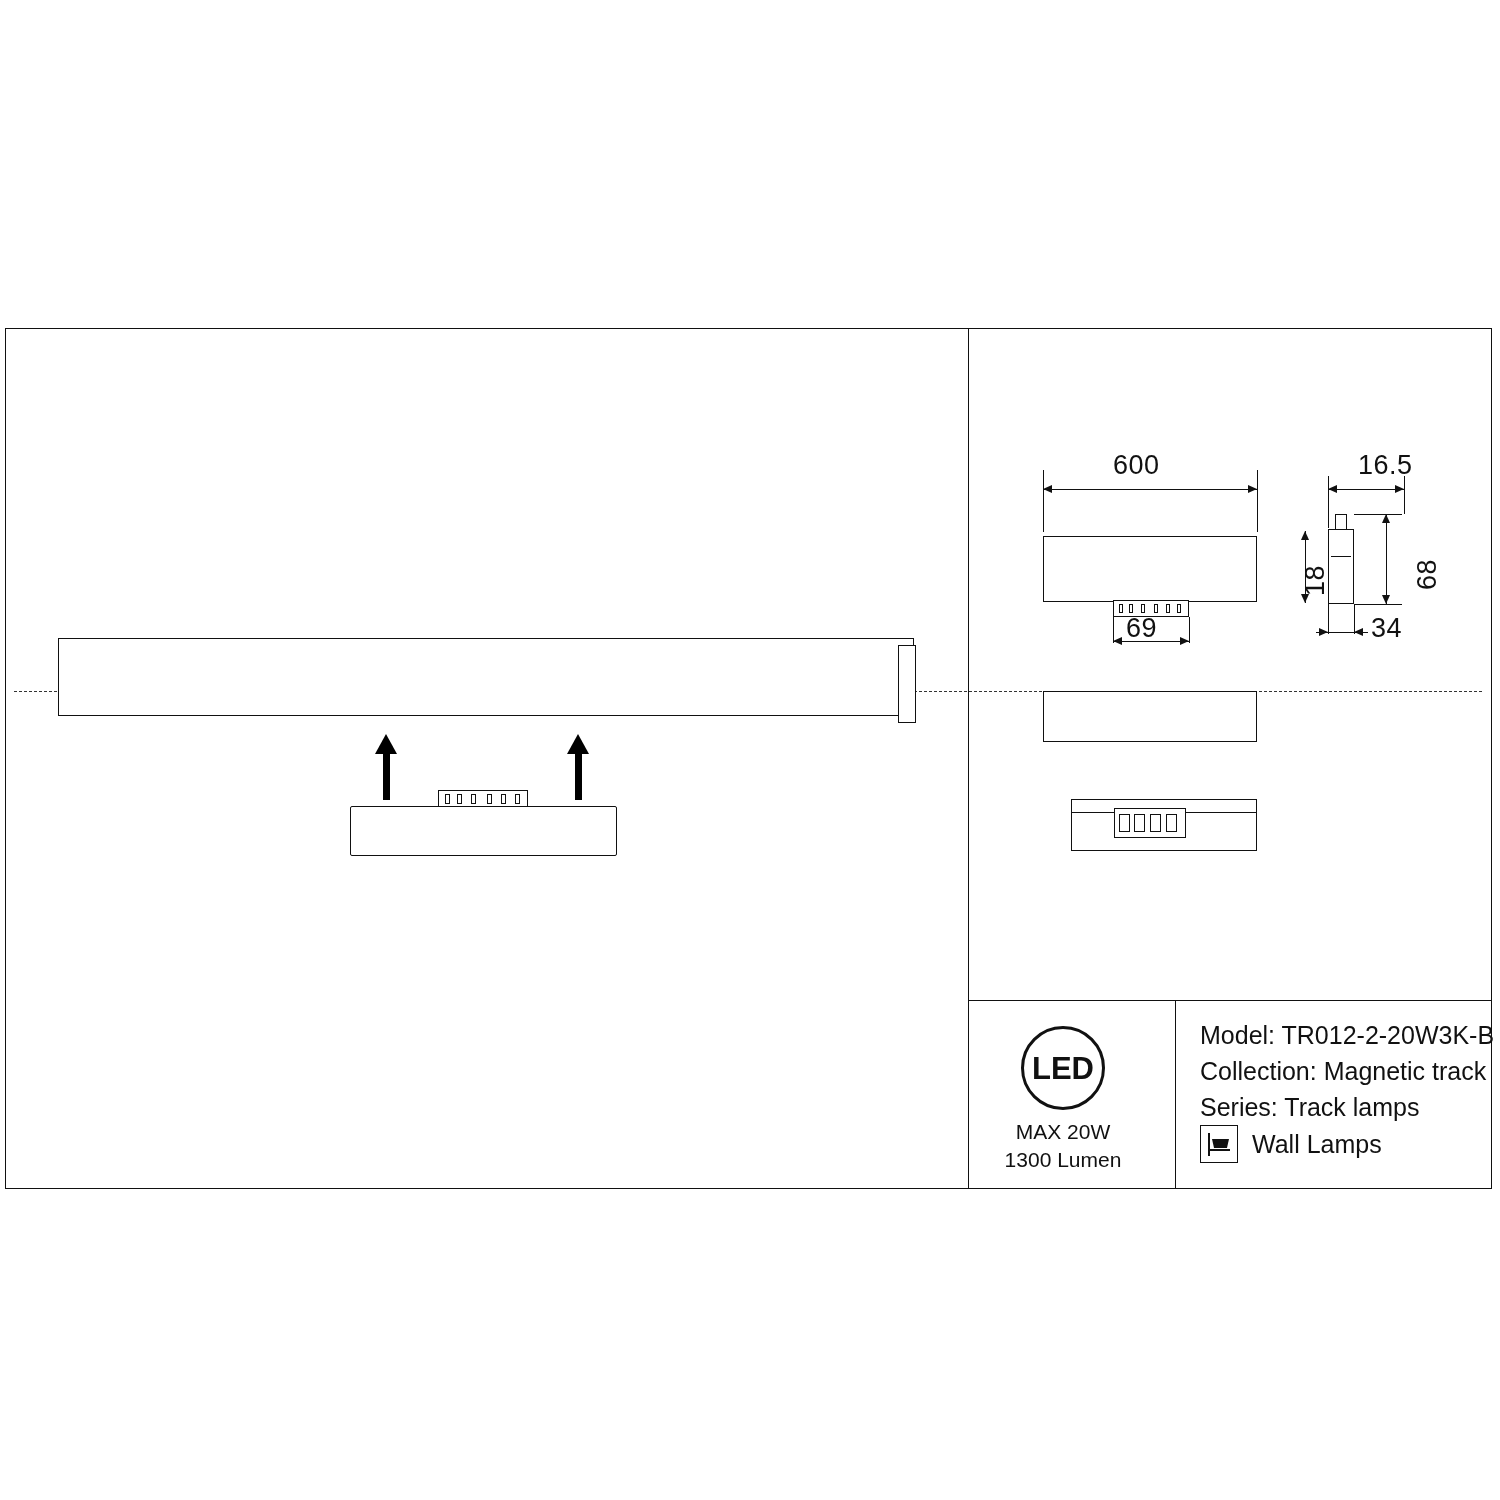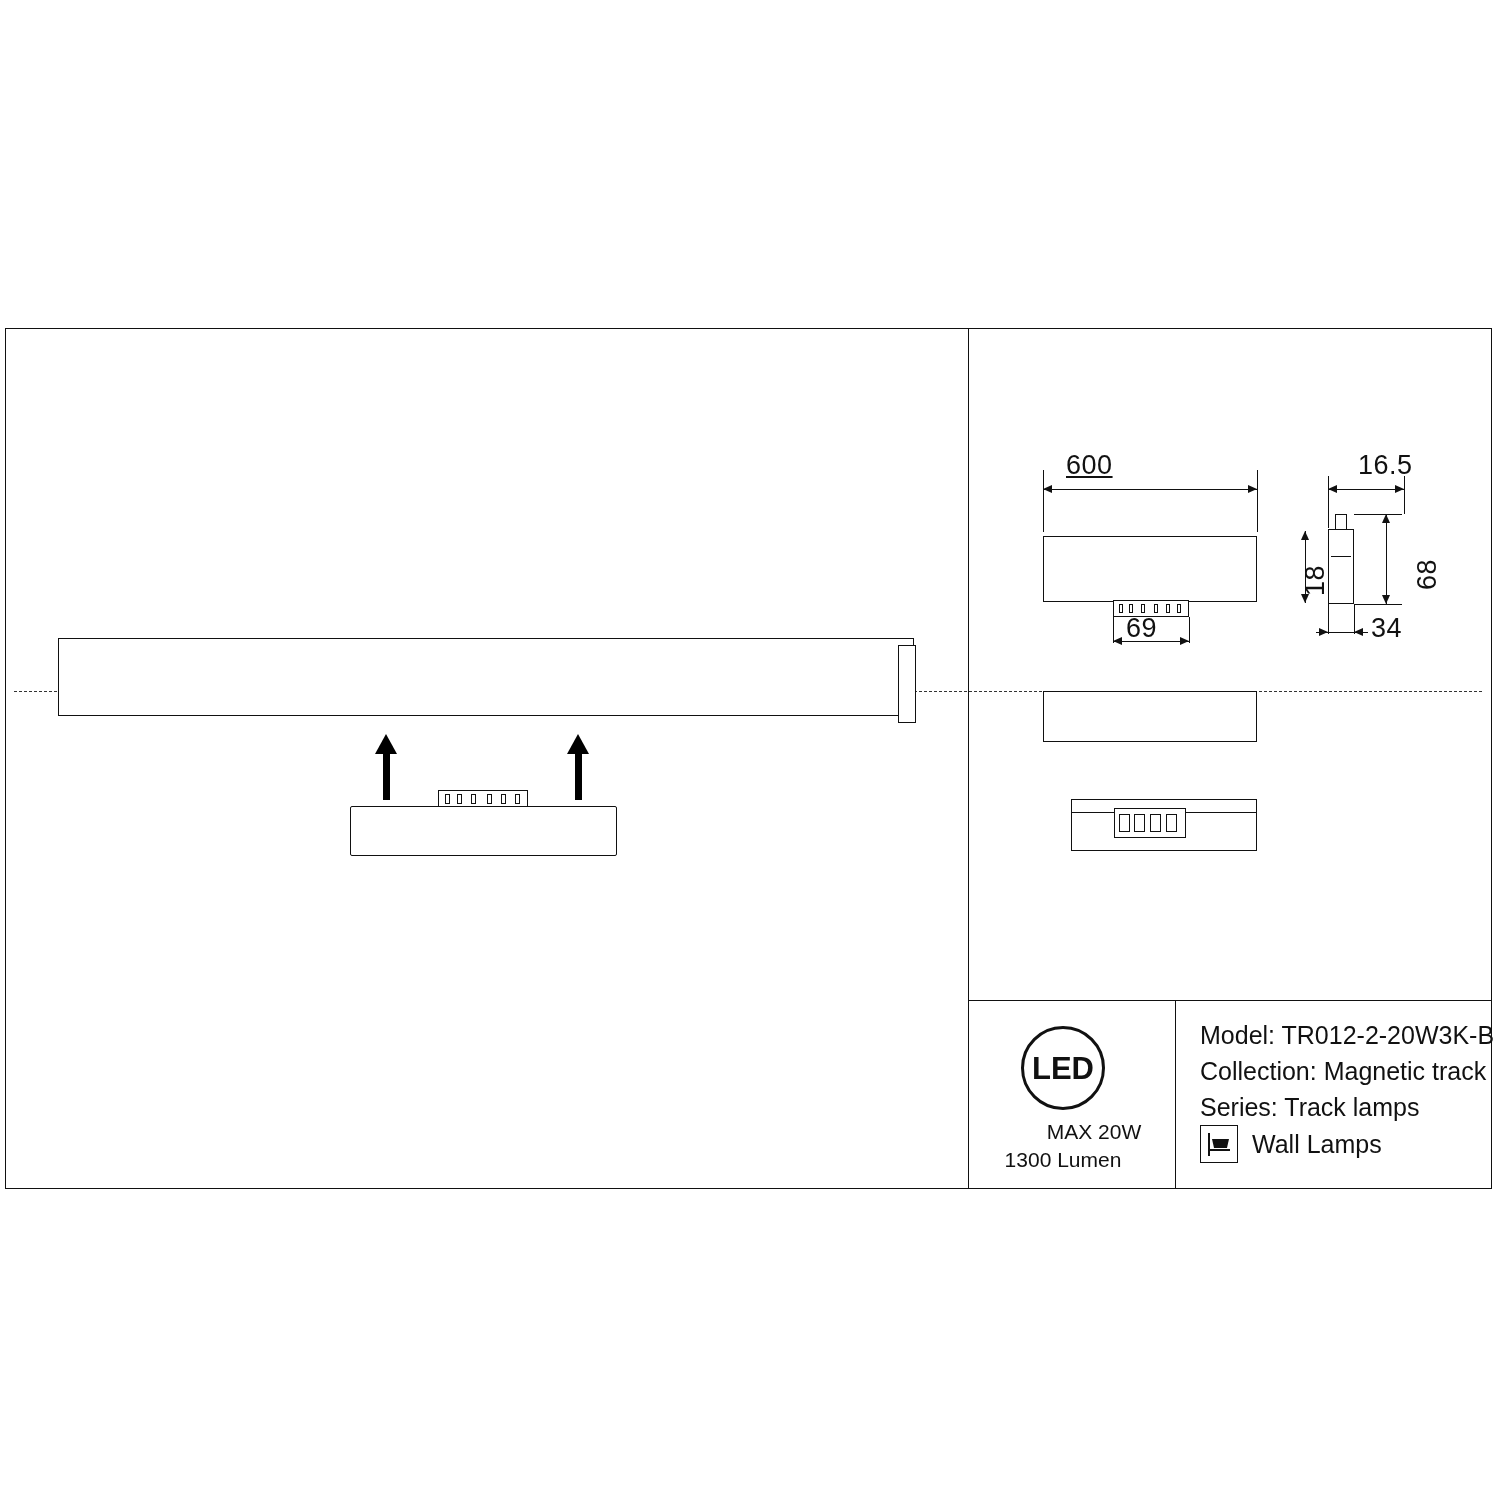--- a/index.html
+++ b/index.html
@@ -450,7 +450,7 @@
   <div class="dim-line-h" style="left:1043px; top:489px; width:214px;"></div>
   <div class="tick-left" style="left:1043px; top:485px;"></div>
   <div class="tick-right" style="left:1248px; top:485px;"></div>
-  <div class="dim-text" style="left:1066px; top:450px;text-decoration:underline;">600</div>
+  <div class="dim-text" style="left:1113px; top:450px;">600</div>
 
   <div class="sv-front"></div>
   <div class="sv-front-conn">

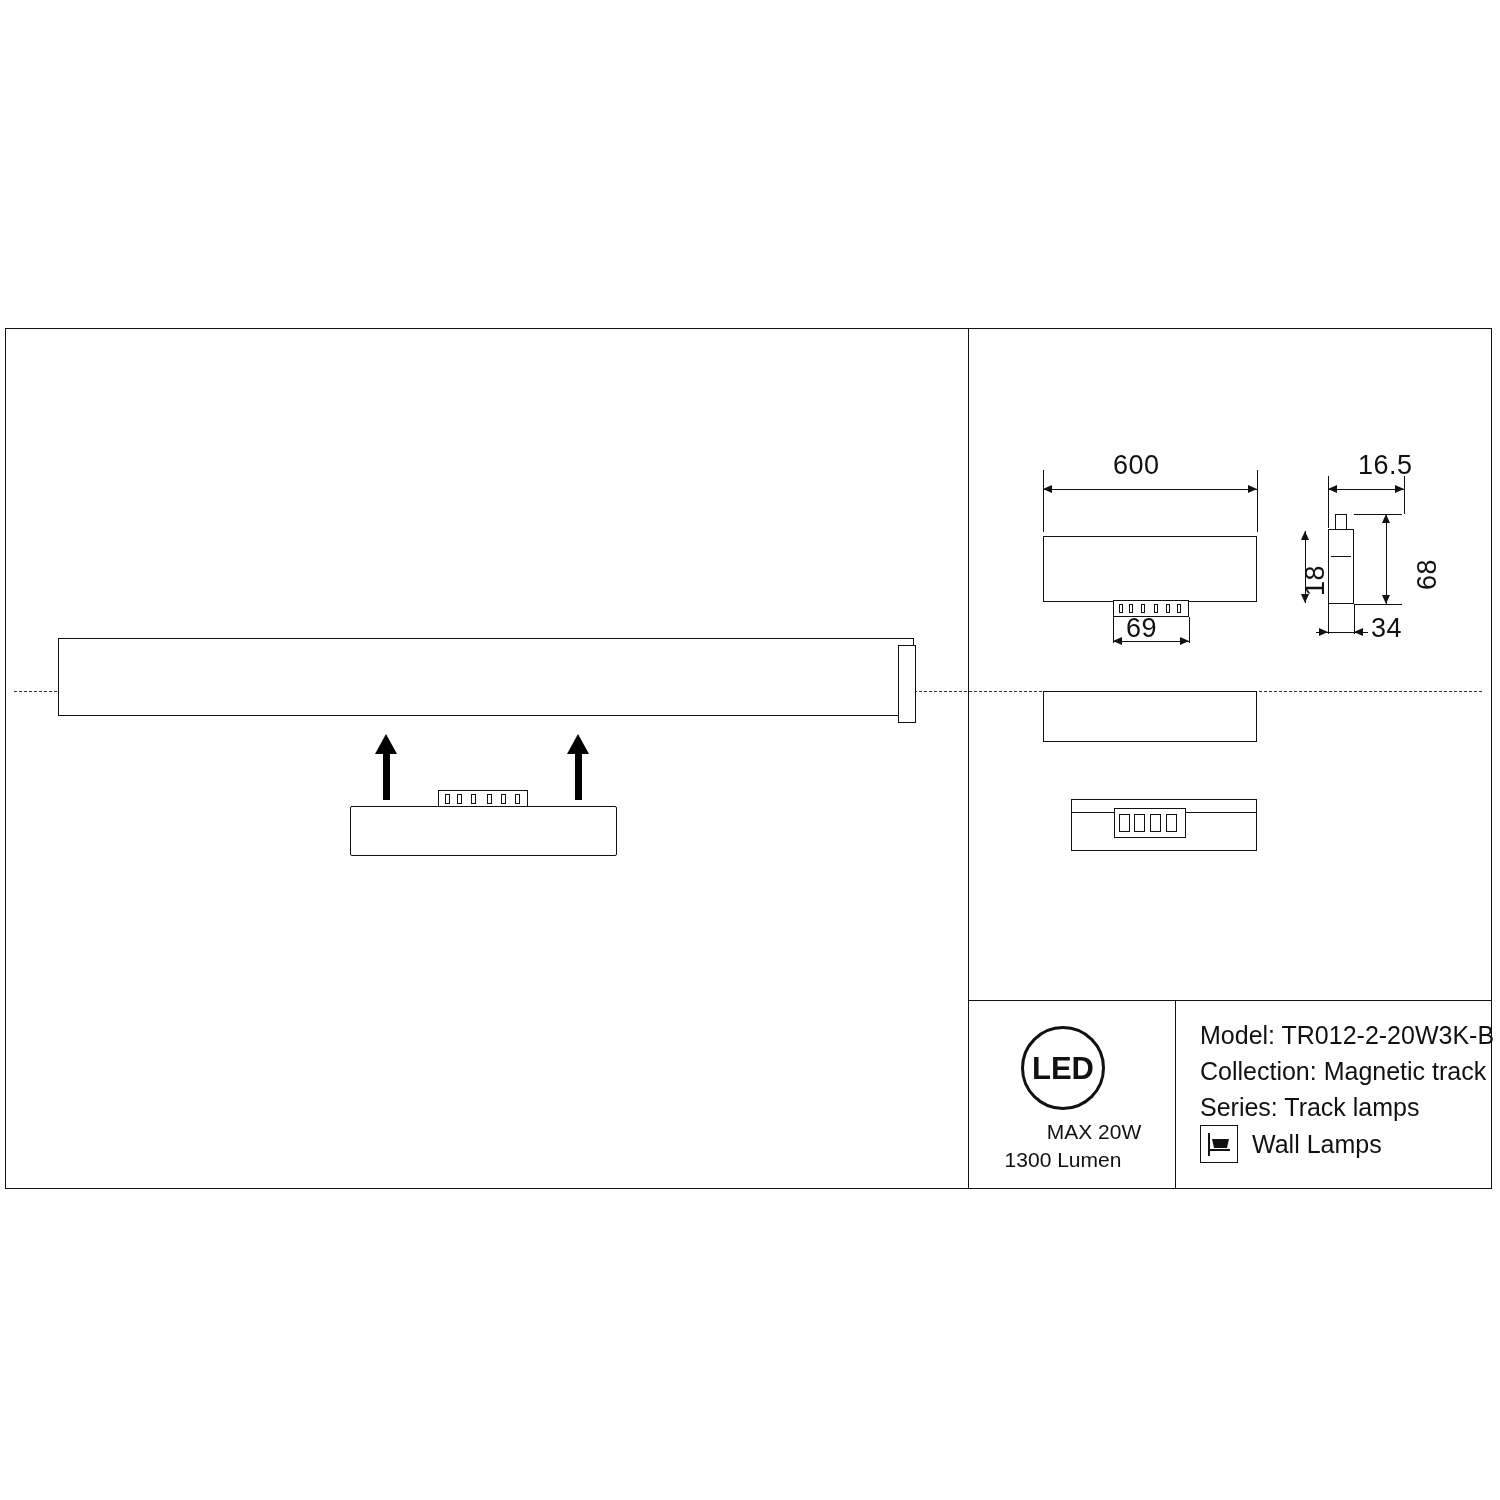--- a/index.html
+++ b/index.html
@@ -353,7 +353,7 @@
     font-size: 21px;
     color: #111;
   }
-  .led-caption.l1 { top: 1120px; padding-left: 31px; }
+  .led-caption.l1 { top: 1120px; }
   .led-caption.l2 { top: 1148px; }
 
   

